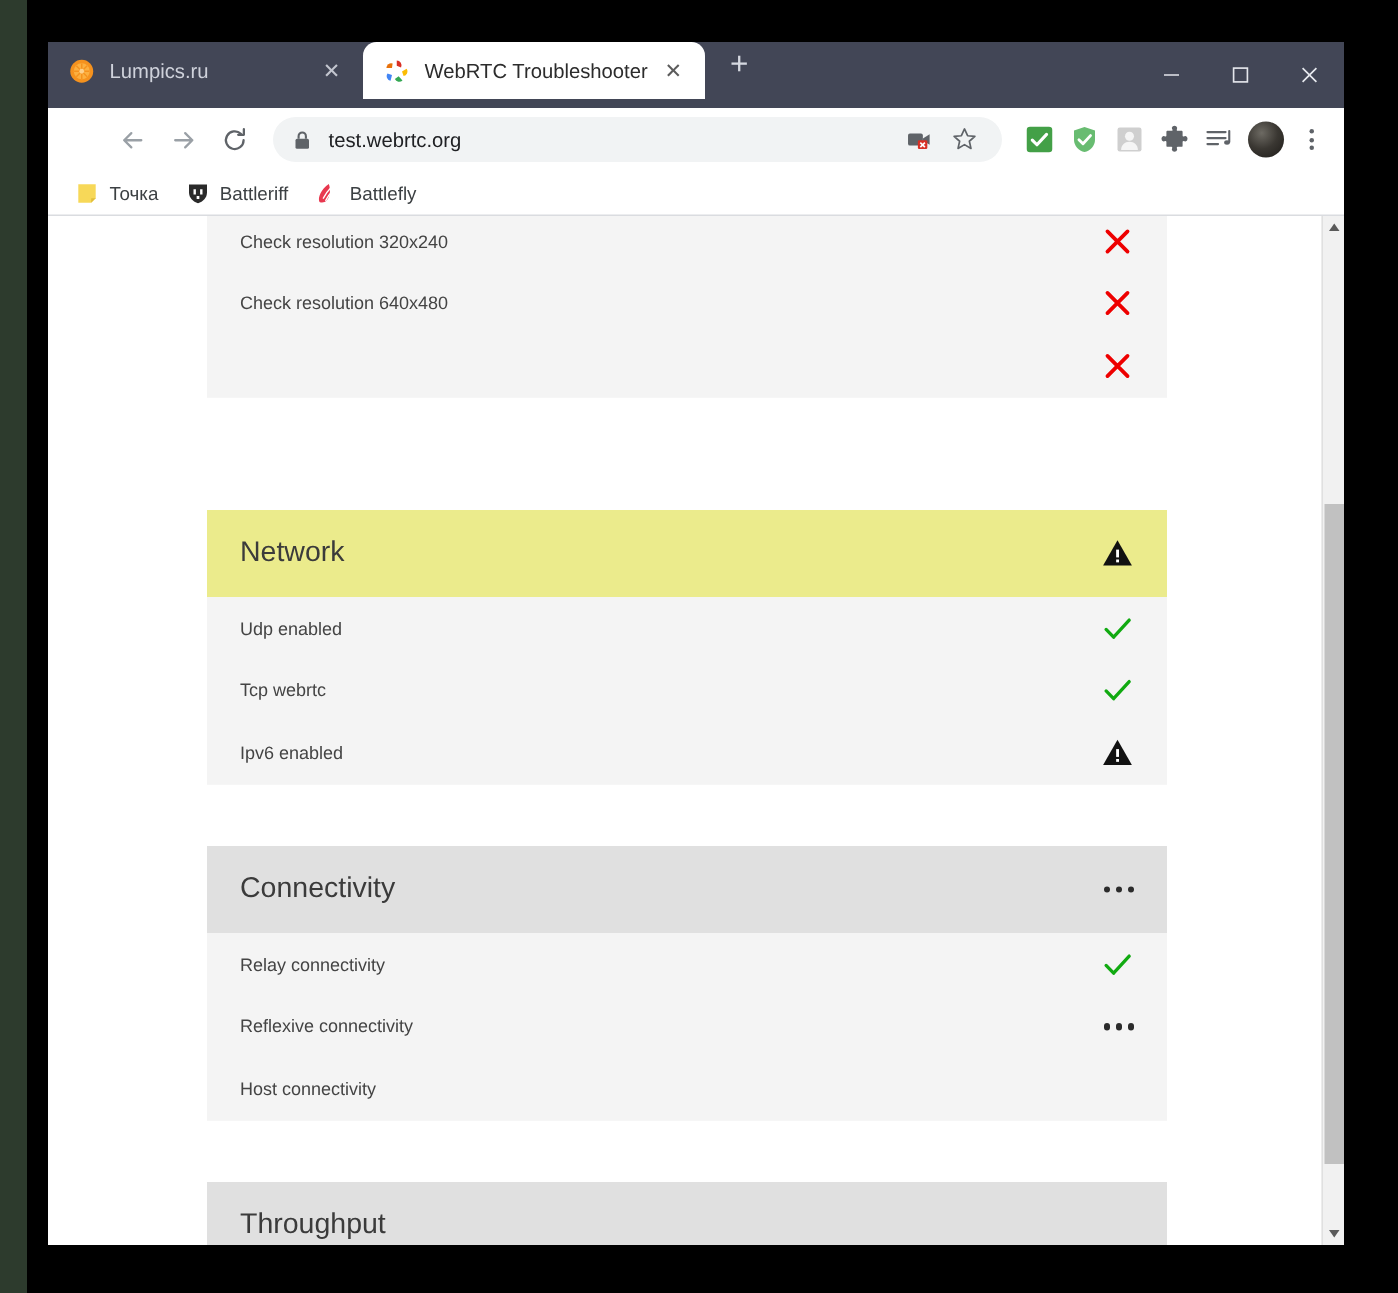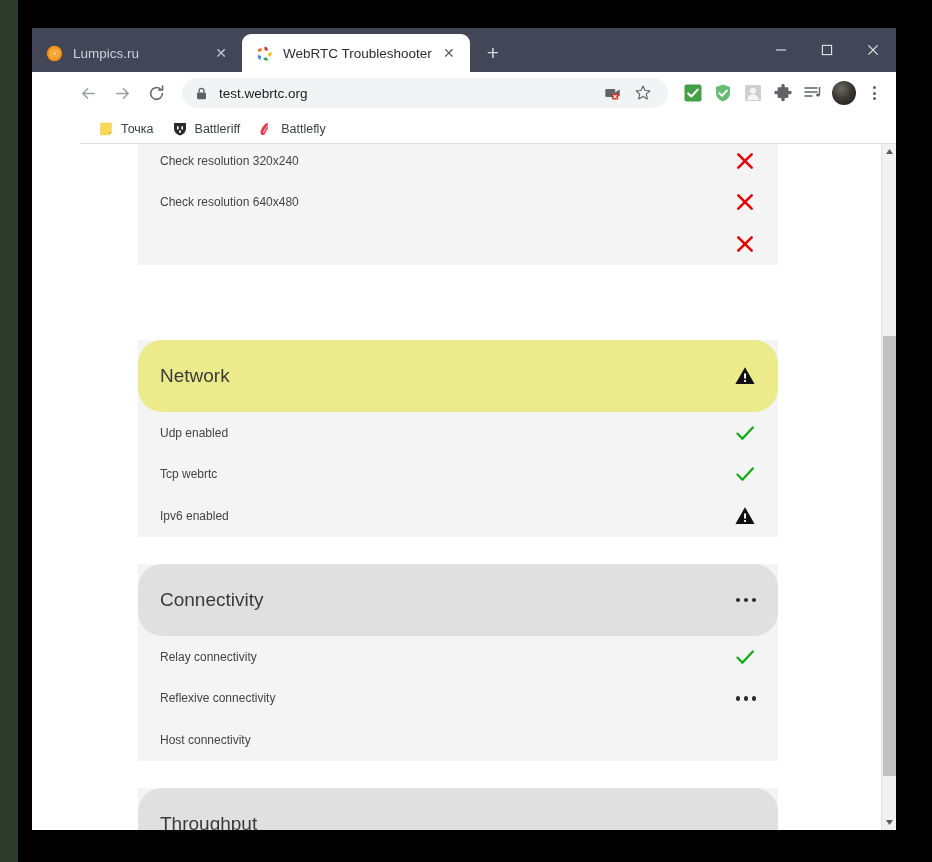--- a/index.html
+++ b/index.html
@@ -28,7 +28,7 @@
   
   .tabstrip {
     position: relative; height: 44px; background: #424656;
-    display: flex; align-items: flex-end;
+    display: flex; 
   }
   .tab {
     position: relative; height: 38px; display: flex; align-items: center;

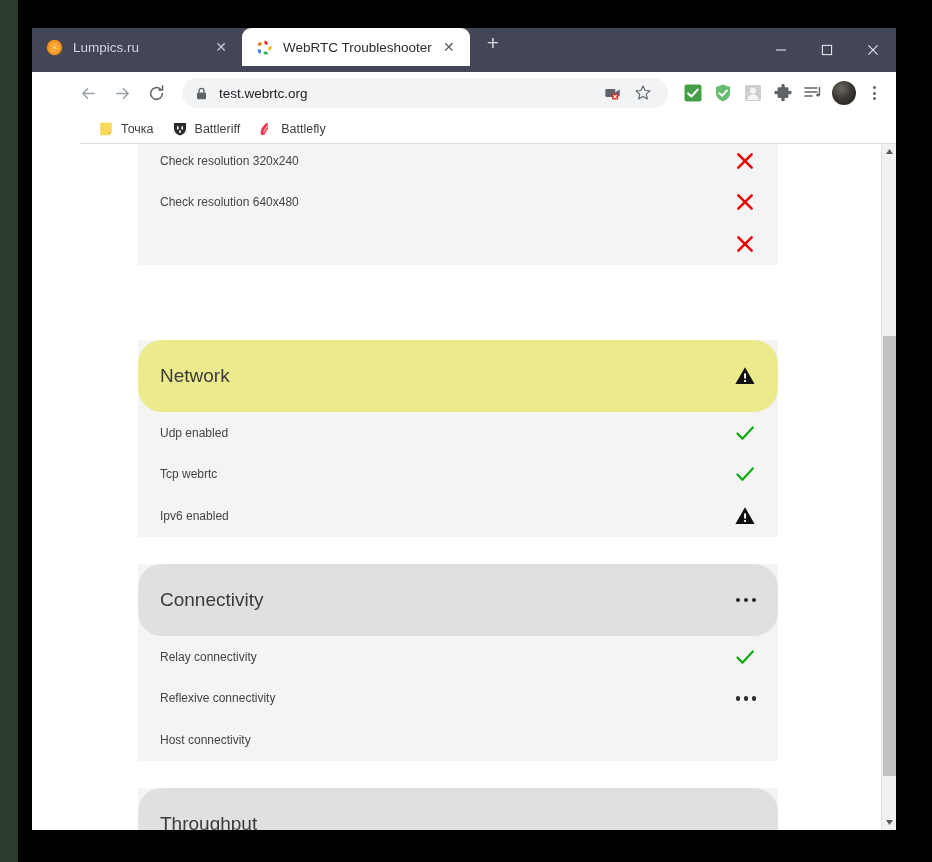--- a/index.html
+++ b/index.html
@@ -106,7 +106,7 @@
   
   .bookmarks {
     height: 30px; background: #ffffff; display: flex; align-items: center;
-    padding-left: 10px; border-bottom: 1px solid #dadce0; margin-left: 48px;
+    padding-left: 10px; border-bottom: 1px solid #dadce0;
   }
   .bm {
     display: flex; align-items: center; padding: 3px 8px; margin-right: 2px;

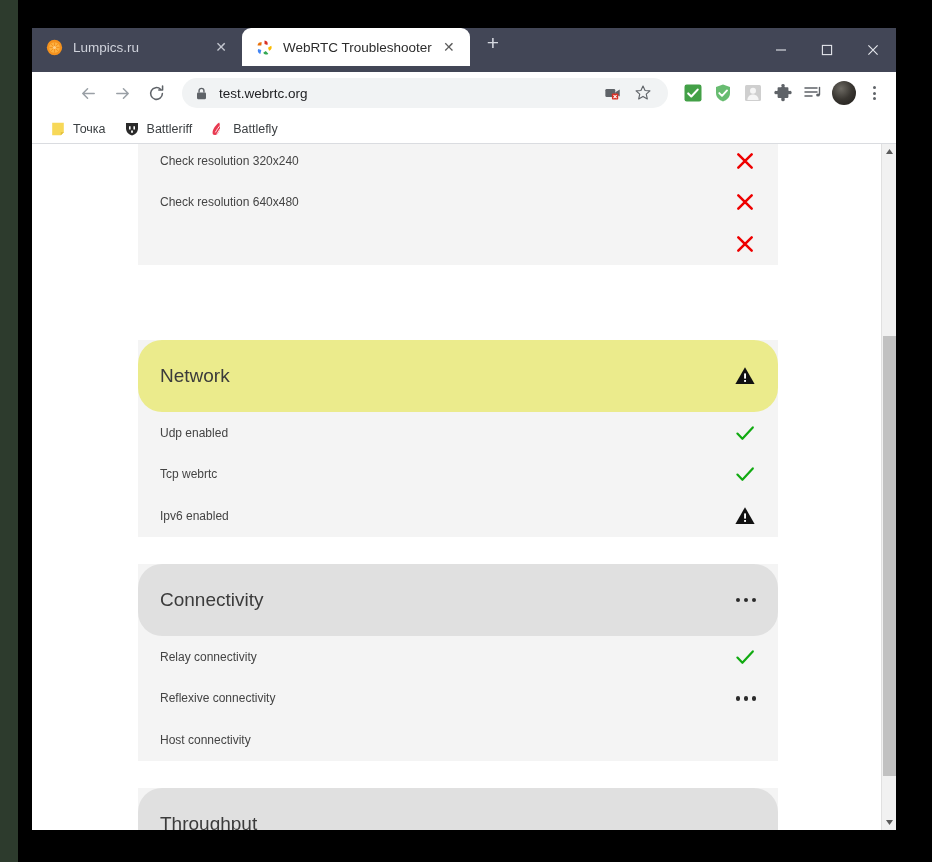--- a/index.html
+++ b/index.html
@@ -128,9 +128,8 @@
     background: #f4f4f4;
   }
   .sec-header {
-    height: 72px; display: flex; align-items: center;
+    height: 58px; display: flex; align-items: center;
     padding: 0 22px 0 22px;
-    border-radius: 24px;
   }
   .sec-header.yellow { background: #ebeb8c; }
   .sec-header.grey { background: #e0e0e0; }

